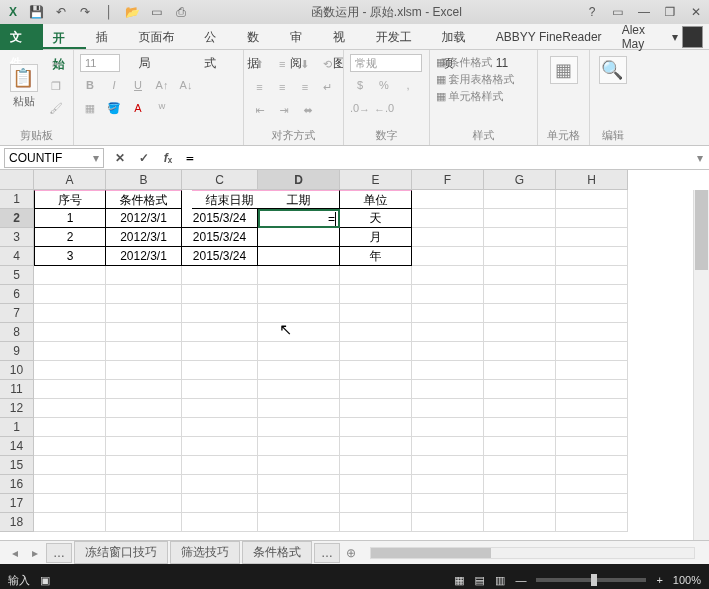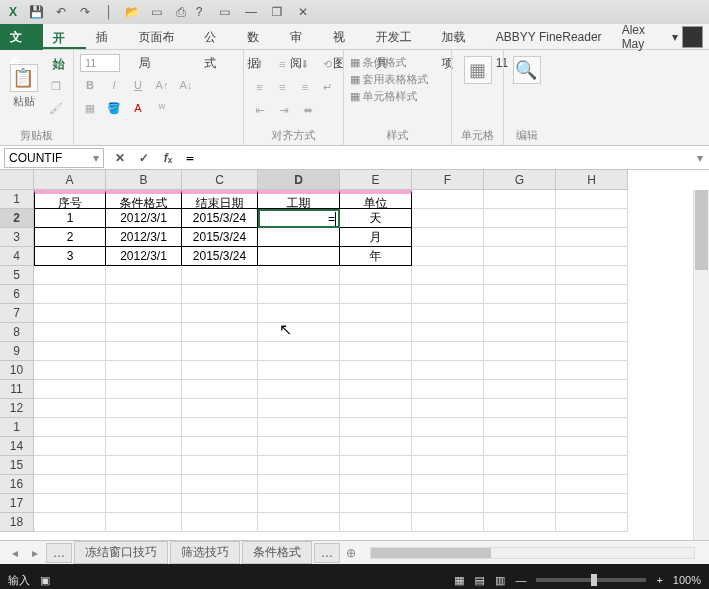--- a/index.html
+++ b/index.html
@@ -82,6 +82,7 @@
     <span class="qat-btn">▭</span>
     <span class="qat-btn">⎙</span>
   </div>
+  <div class="title-center">函数运用 - 原始.xlsm - Excel</div>
   <div class="win-right">
     <span class="qat-btn">?</span>
     <span class="qat-btn">▭</span>

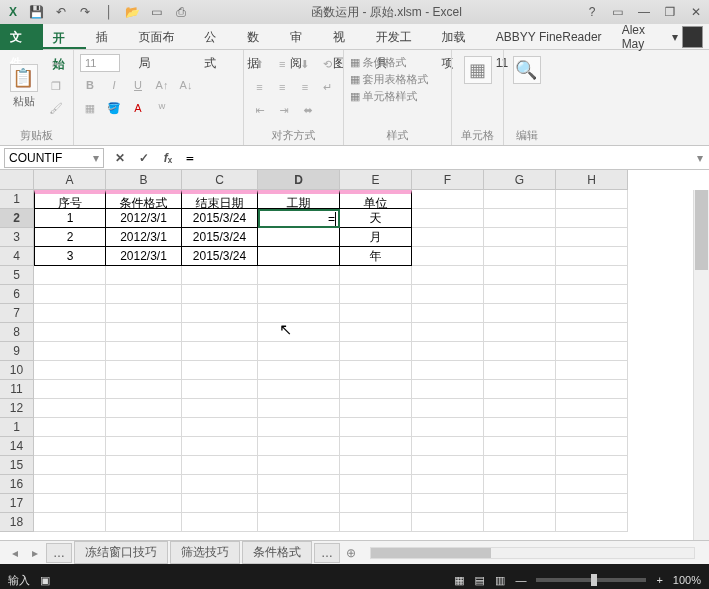--- a/index.html
+++ b/index.html
@@ -165,6 +165,19 @@
     <div class="ribbon-group-label">对齐方式</div>
   </div>
 
+  <div class="ribbon-group" style="width:86px;">
+    <div class="sel-box" style="width:72px;">常规</div>
+    <div class="ribbon-row" style="margin-top:3px;">
+      <span class="rbtn">$</span>
+      <span class="rbtn">%</span>
+      <span class="rbtn">,</span>
+    </div>
+    <div class="ribbon-row" style="margin-top:3px;">
+      <span class="rbtn">.0→</span>
+      <span class="rbtn">←.0</span>
+    </div>
+    <div class="ribbon-group-label">数字</div>
+  </div>
 
   <div class="ribbon-group" style="width:108px;">
     <div class="vline-item">▦ <span>条件格式</span></div>

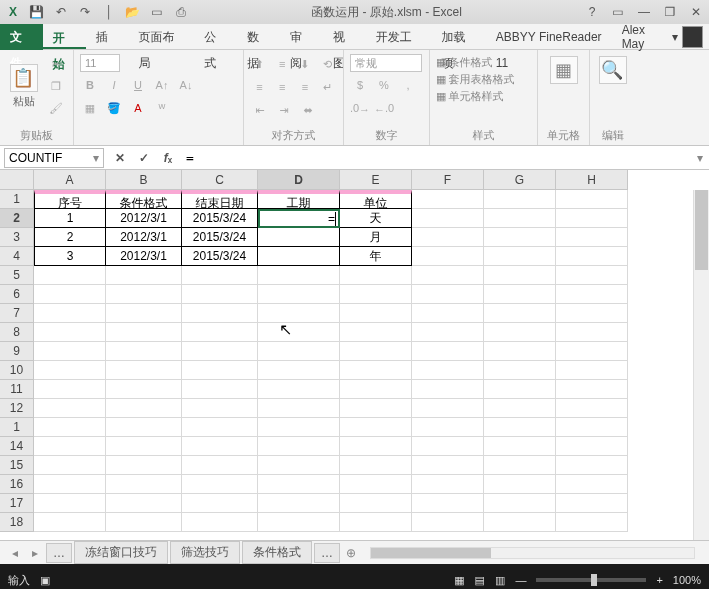--- a/index.html
+++ b/index.html
@@ -47,7 +47,7 @@
 .cells { position:relative; flex:1; }
 .cell { position:absolute; height:19px; line-height:18px; text-align:center; font-size:12px; color:#000; background:#fff; border-right:1px solid #d9d9d9; border-bottom:1px solid #d9d9d9; overflow:hidden; }
 .cell.bordered { border-right:1px solid #000; border-bottom:1px solid #000; }
-.cell.bordered-top { border-top:4px solid #f9a8d4; }
+.cell.bordered-top { border-top:1px solid #f9a8d4; }
 .cell.bordered-left { border-left:1px solid #000; }
 .cell.editing { border:2px solid #217346; text-align:right; padding-right:3px; line-height:16px; z-index:5; }
 .cell.editing::after { content:''; position:absolute; top:1px; right:2px; width:1px; height:14px; background:#000; animation:blink 1s steps(1) infinite; }

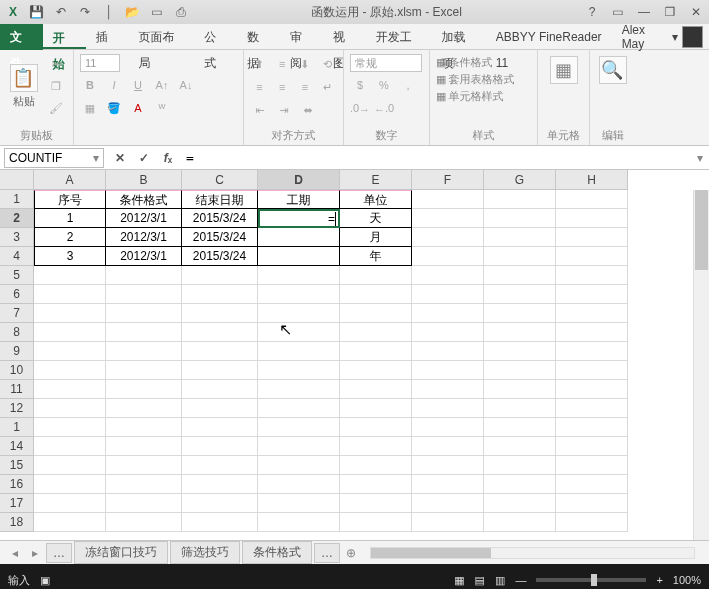--- a/index.html
+++ b/index.html
@@ -250,7 +250,7 @@
       <div class="cursor-arrow">↖</div>
     <div class="cell bordered bordered-top bordered-left" style="left: 0px; top: 0px; width: 72px;">序号</div>
         <div class="cell bordered bordered-top" style="left: 72px; top: 0px; width: 76px;">条件格式</div>
-        <div class="cell bordered bordered-top" style="left: 148px; top: 0px; width: 76px;">结束日期</div>
+        <div class="cell bordered bordered-top" style="left: 158px; top: 0px; width: 76px;">结束日期</div>
         <div class="cell bordered bordered-top" style="left: 224px; top: 0px; width: 82px;">工期</div>
         <div class="cell bordered bordered-top" style="left: 306px; top: 0px; width: 72px;">单位</div>
         <div class="cell" style="left: 378px; top: 0px; width: 72px;"></div>

